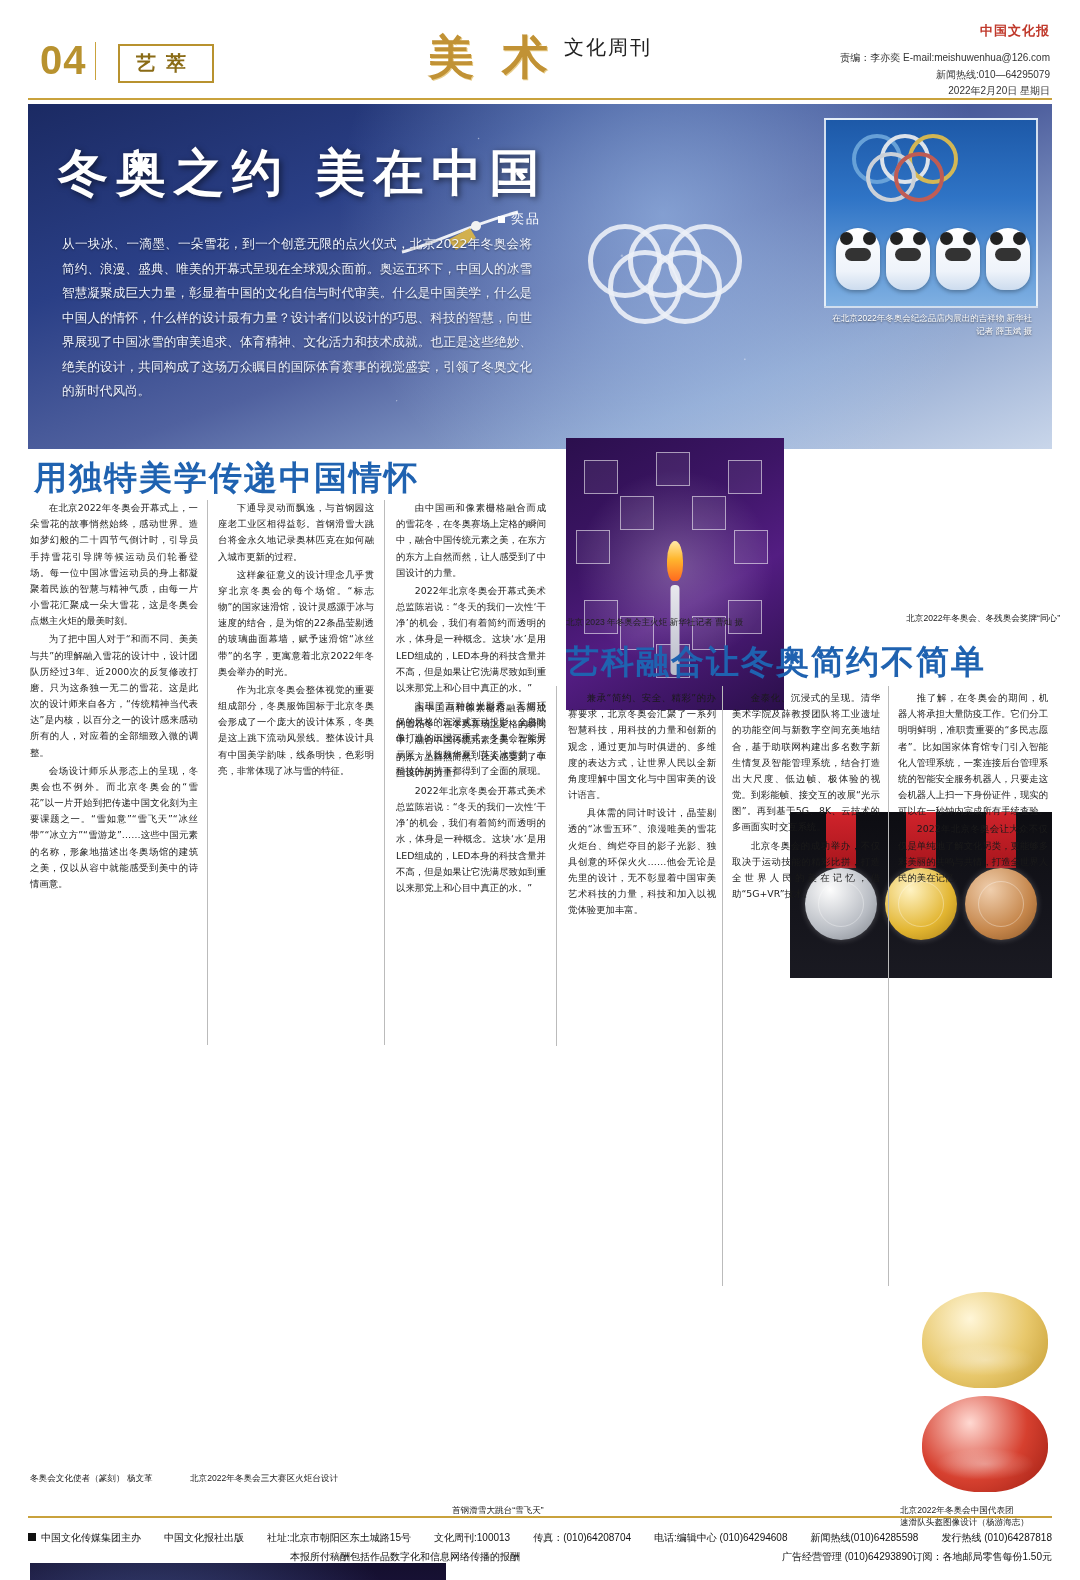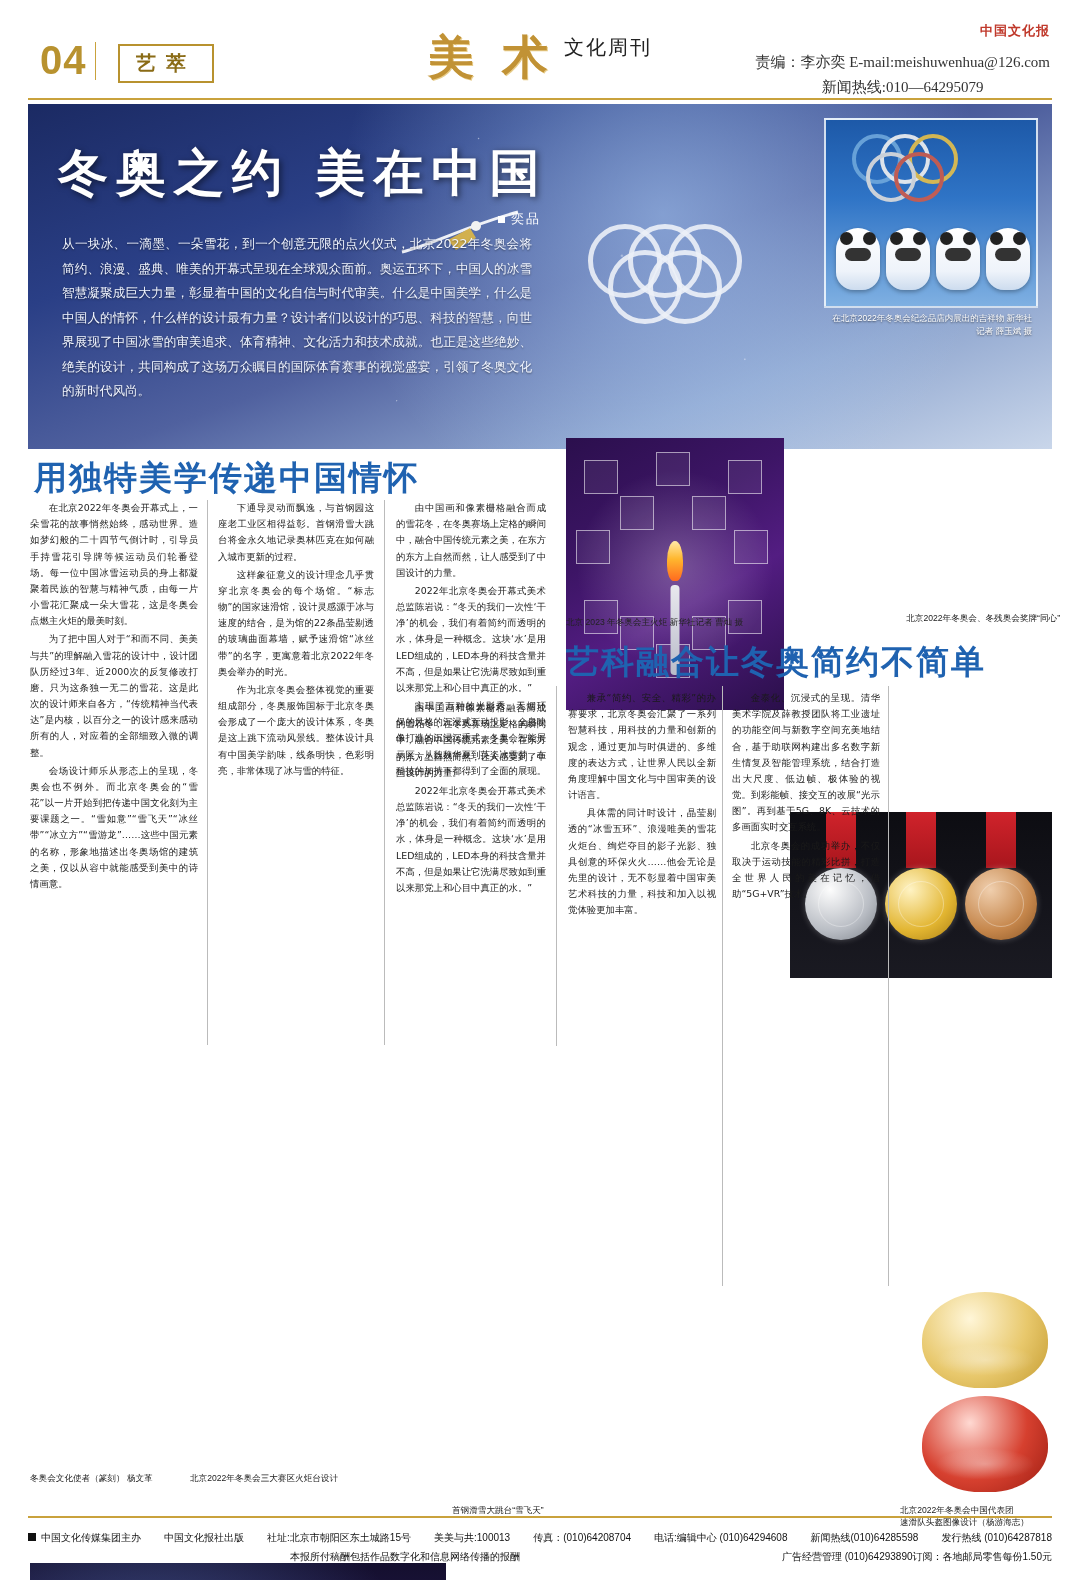--- a/index.html
+++ b/index.html
@@ -43,7 +43,7 @@
     font-size:13px; color:#c0392b; font-weight:bold; letter-spacing:1px;
     font-family:"DejaVu Serif", serif;
   }
-  .contact { position:absolute; right:30px; top:50px; text-align:center; font-size:15px; color:#333; line-height:1.65;font-family:Liberation Serif, serif; }
+  .contact { position:absolute; right:30px; top:50px; text-align:right; font-size:10px; color:#333; line-height:1.65; }
 
   .top-rule { position:absolute; left:28px; right:28px; top:98px; height:2px; background:#c9a23c; }
 

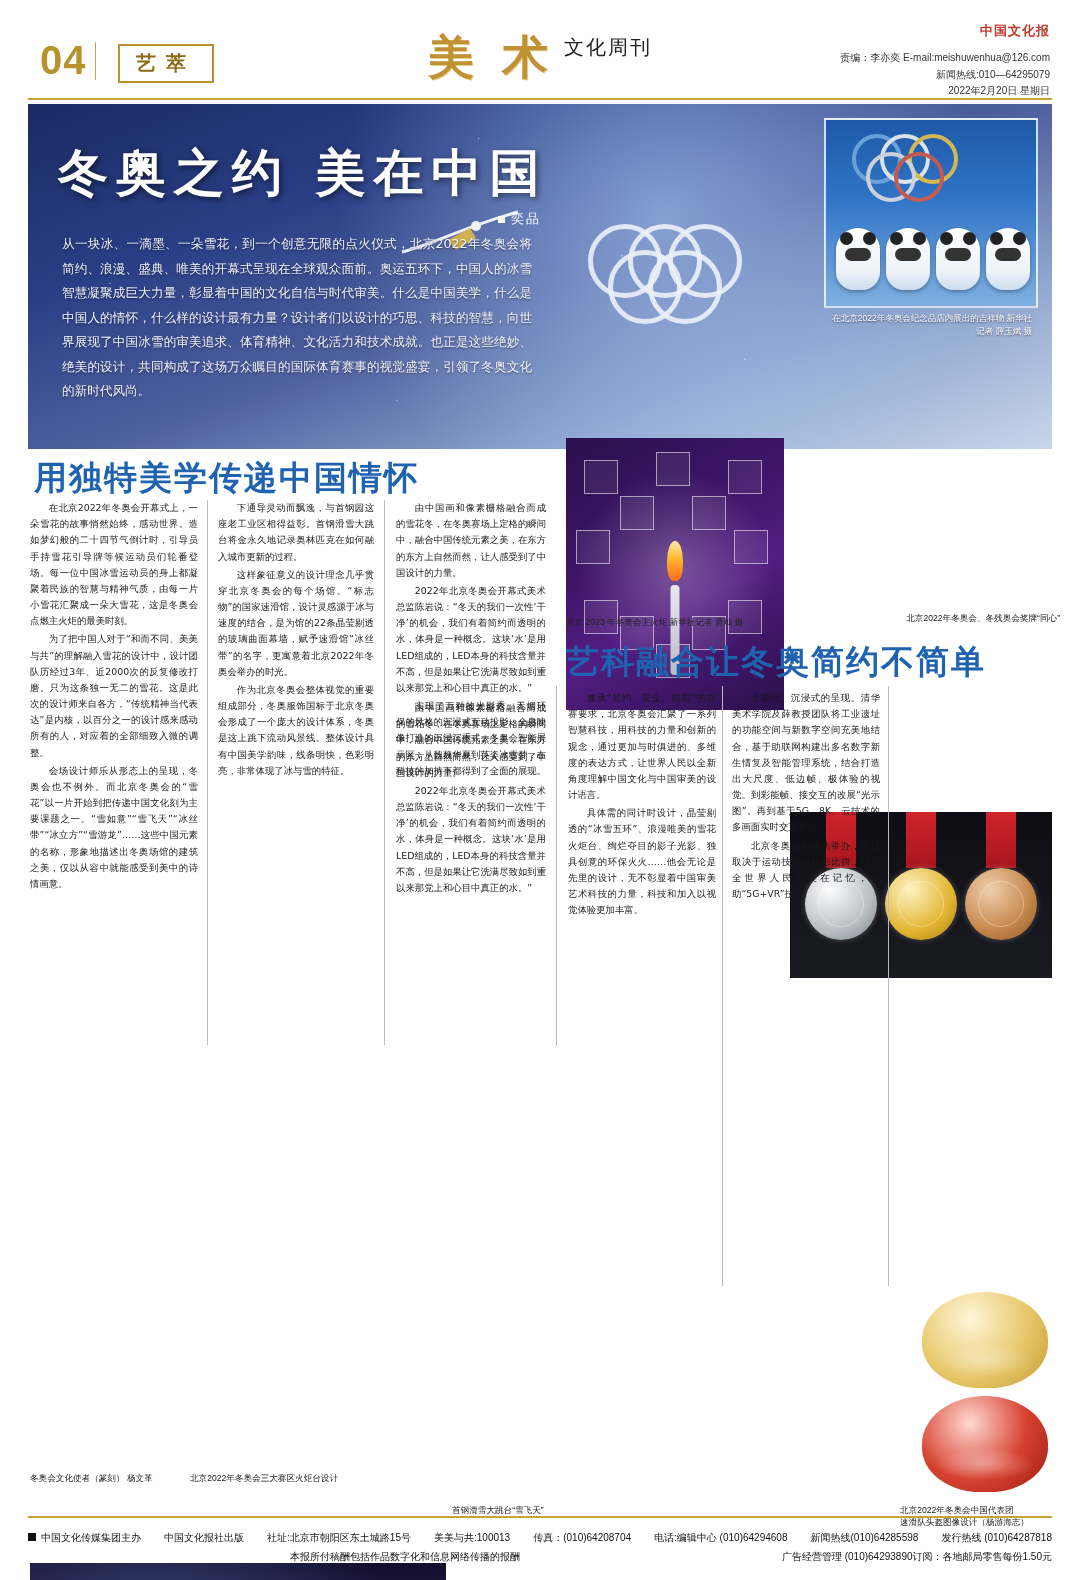--- a/index.html
+++ b/index.html
@@ -326,6 +326,10 @@
     <p>金泰化、沉浸式的呈现。清华美术学院及薛教授团队将工业遗址的功能空间与新数字空间充美地结合，基于助联网构建出多名数字新生情复及智能管理系统，结合打造出大尺度、低边帧、极体验的视觉。到彩能帧、接交互的改展“光示图”。再到基于5G、8K、云技术的多画面实时交互系统。</p>
     <p>北京冬奥会的成功举办，不仅取决于运动技能的精彩比拼，打造全世界人民的美在记忆，借助“5G+VR”技术。</p>
   </div>
+  <div class="col" style="left:898px; top:690px; width:150px;">
+    <p>推了解，在冬奥会的期间，机器人将承担大量防疫工作。它们分工明明鲜明，准职责重要的“多民志愿者”。比如国家体育馆专门引入智能化人管理系统，一案连接后台管理系统的智能安全服务机器人，只要走这会机器人上扫一下身份证件，现实的可以在一秒钟内完成所有手续查验。</p>
+    <p>2022年北京冬奥会让大众不仅仅是单纯地了解文化另类，更能够多彩美丽的共鸣与共情，打造全世界人民的美在记忆。</p>
+  </div>
 
   <div class="col" style="left:396px; top:700px; width:150px;">
     <p>由中国画和像素栅格融合而成的雪花冬，在冬奥赛场上定格的瞬间中，融合中国传统元素之美，在东方的东方上自然而然，让人感受到了中国设计的力量。</p>

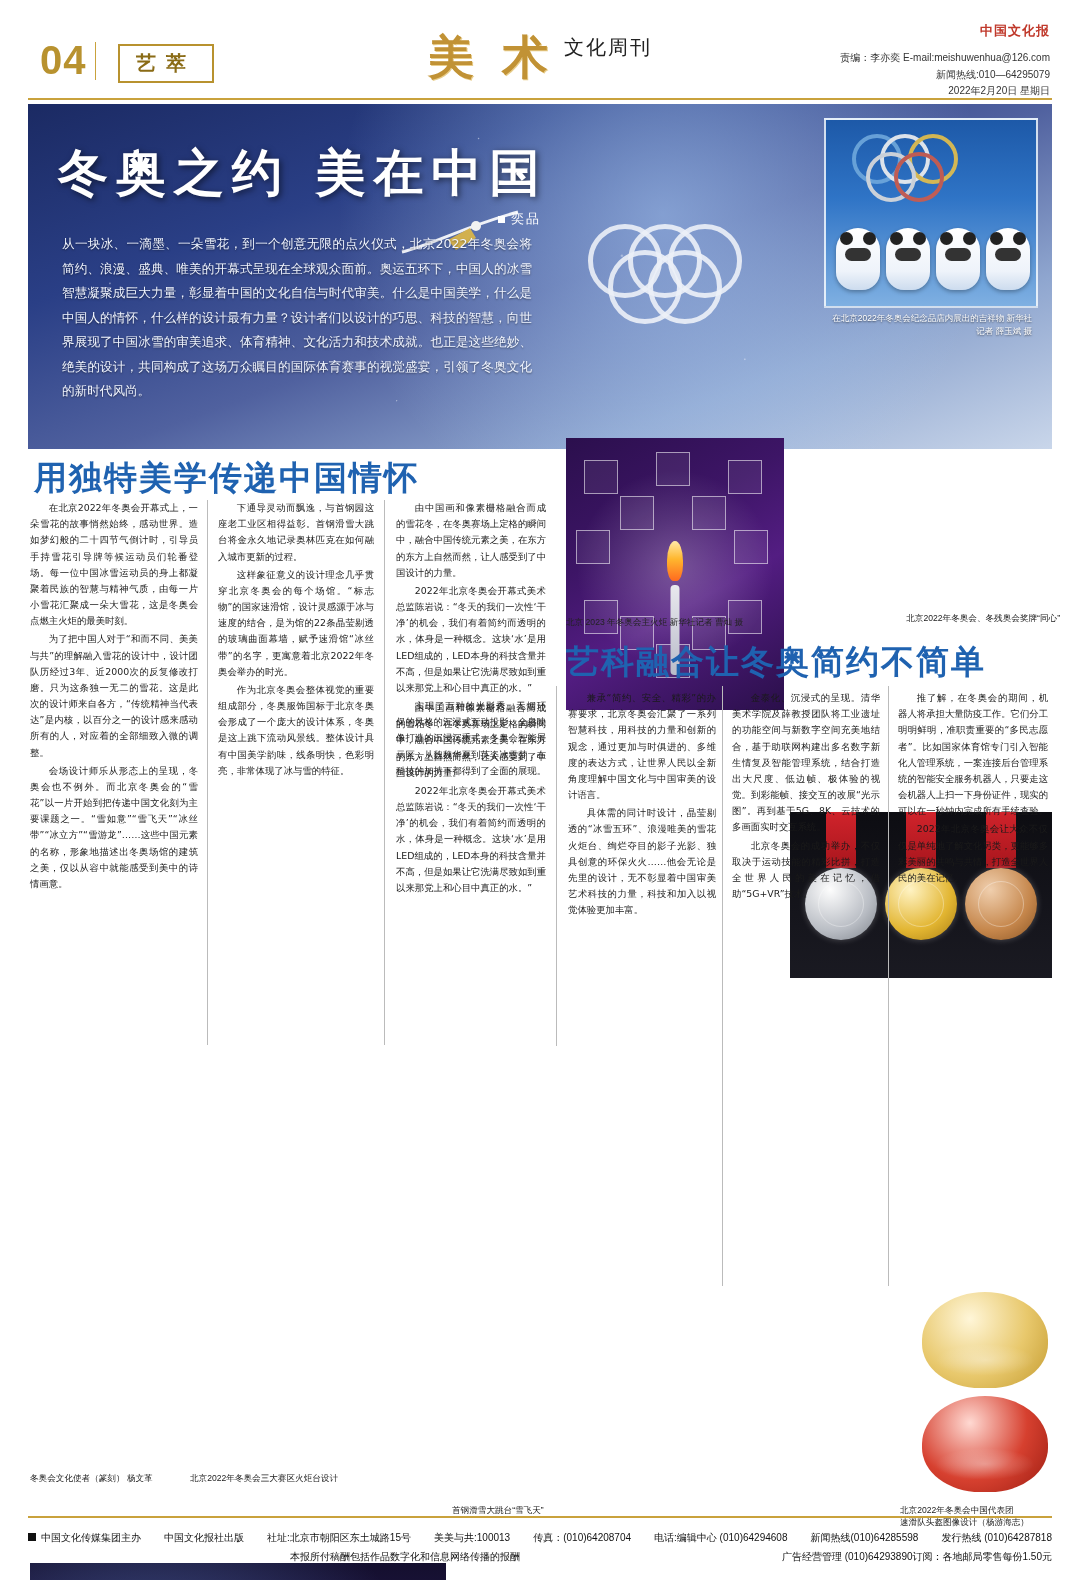--- a/index.html
+++ b/index.html
@@ -367,7 +367,7 @@
       </div>
       <div>中国文化报社出版</div>
       <div>社址:北京市朝阳区东土城路15号</div>
-      <div>美美与共:100013</div>
+      <div>文化周刊:100013</div>
       <div>传真：(010)64208704</div>
       <div>电话:编辑中心 (010)64294608</div>
       <div>新闻热线(010)64285598</div>

